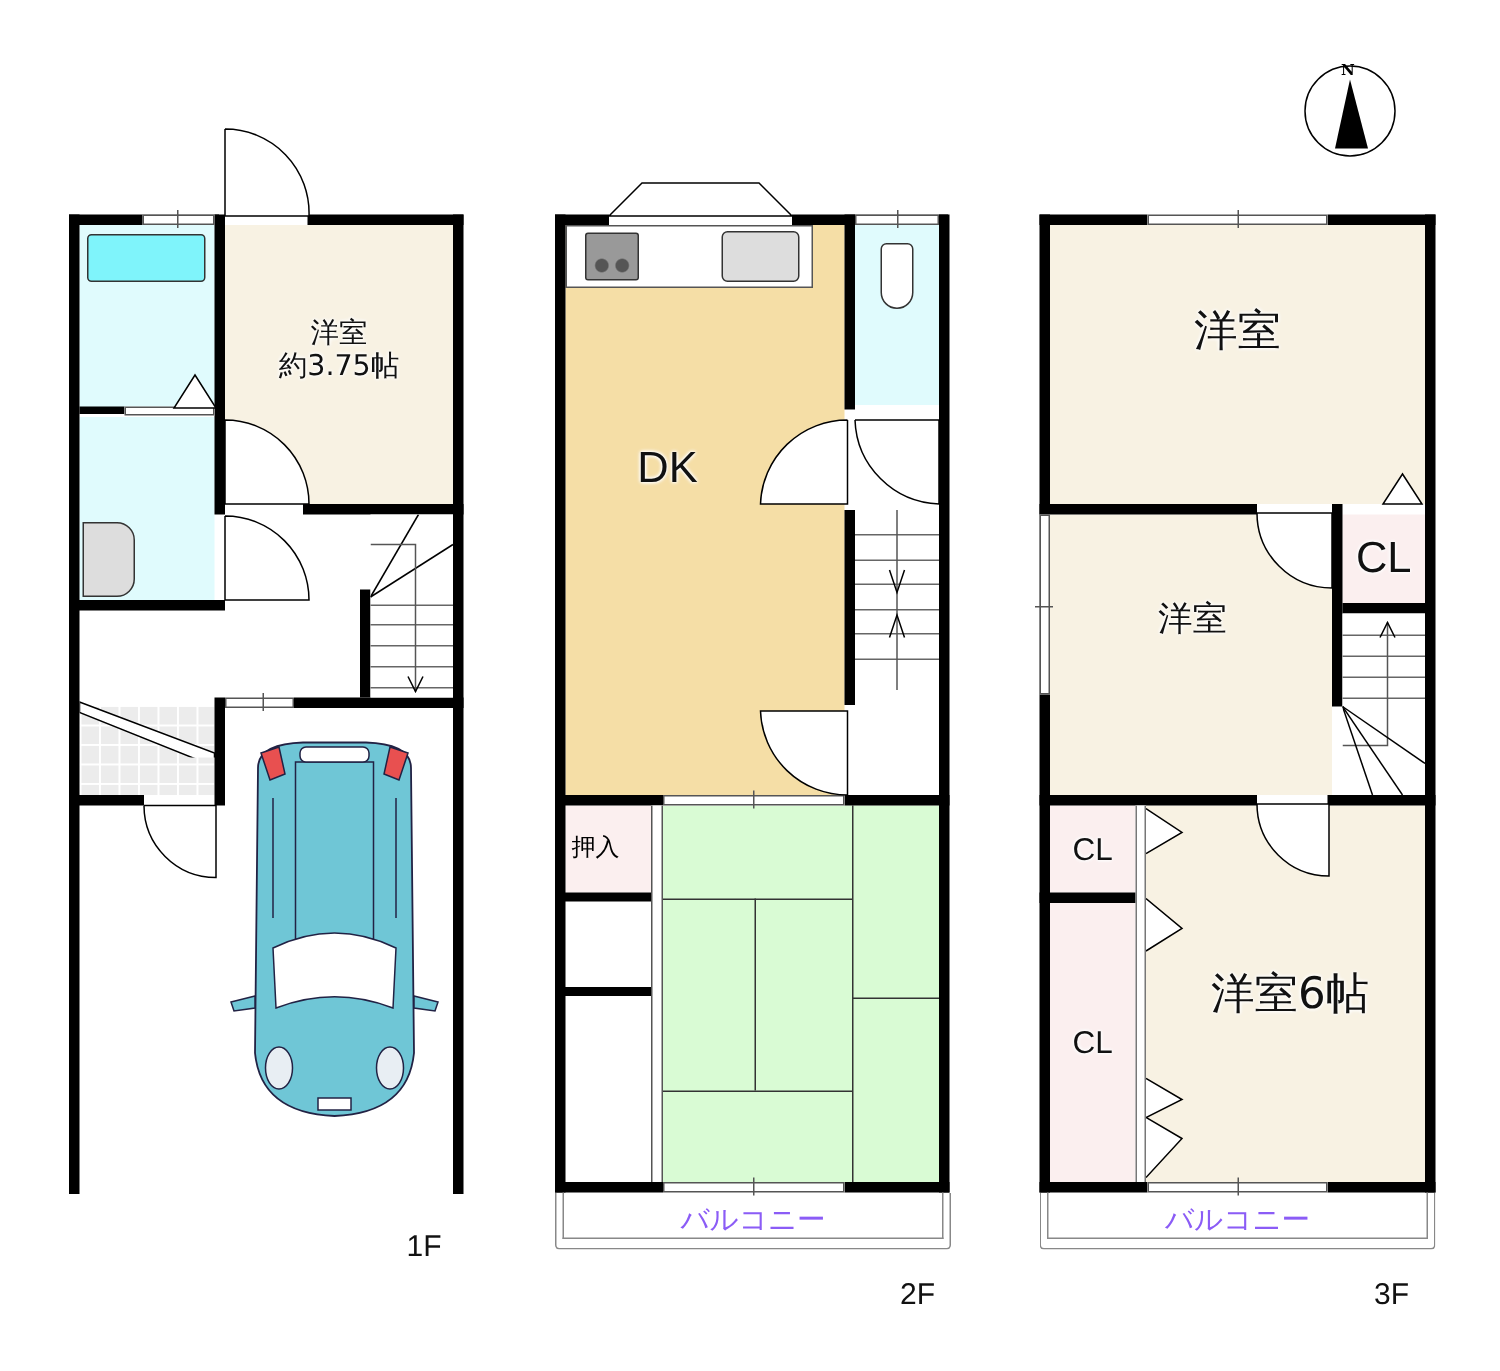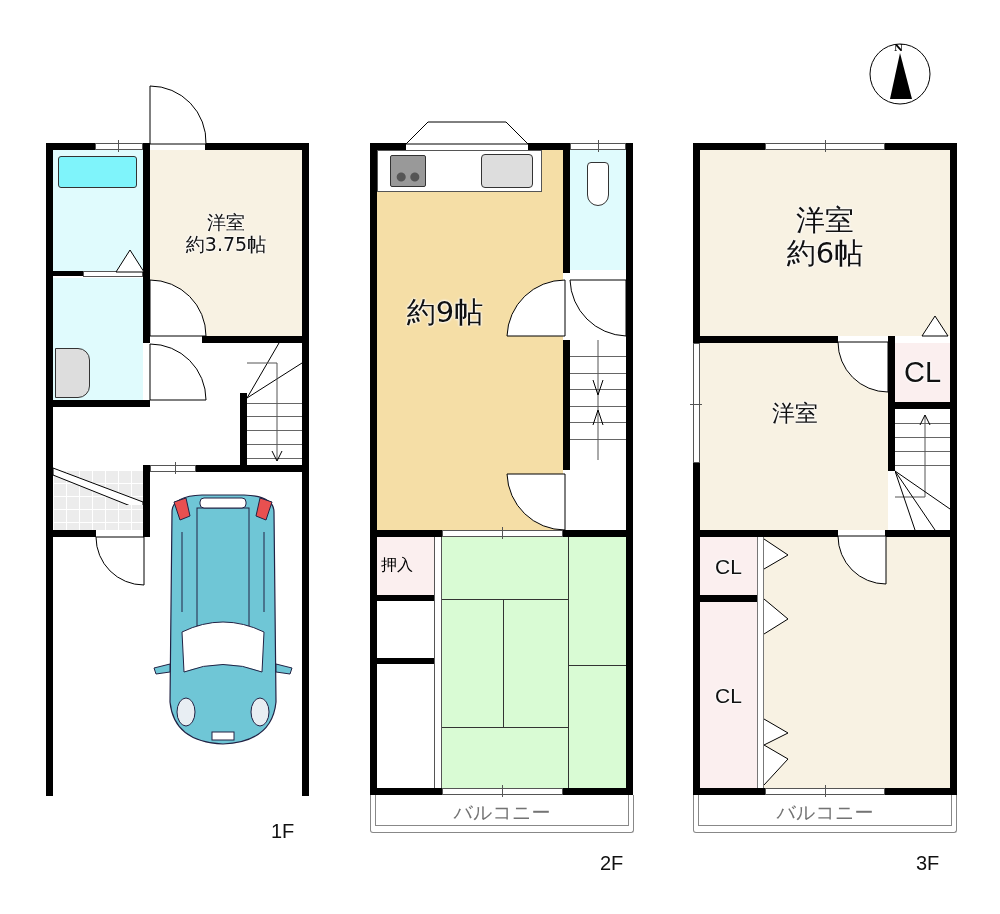--- a/index.html
+++ b/index.html
@@ -261,7 +261,6 @@
 
   <div class="room-label" style="left:760px;top:204px;width:130px;font-size:29px;">
     <div>洋室</div>
-    <div>約6帖</div>
   </div>
   <div class="room-label" style="left:725px;top:400px;width:140px;font-size:23px;">
     <div>洋室</div>

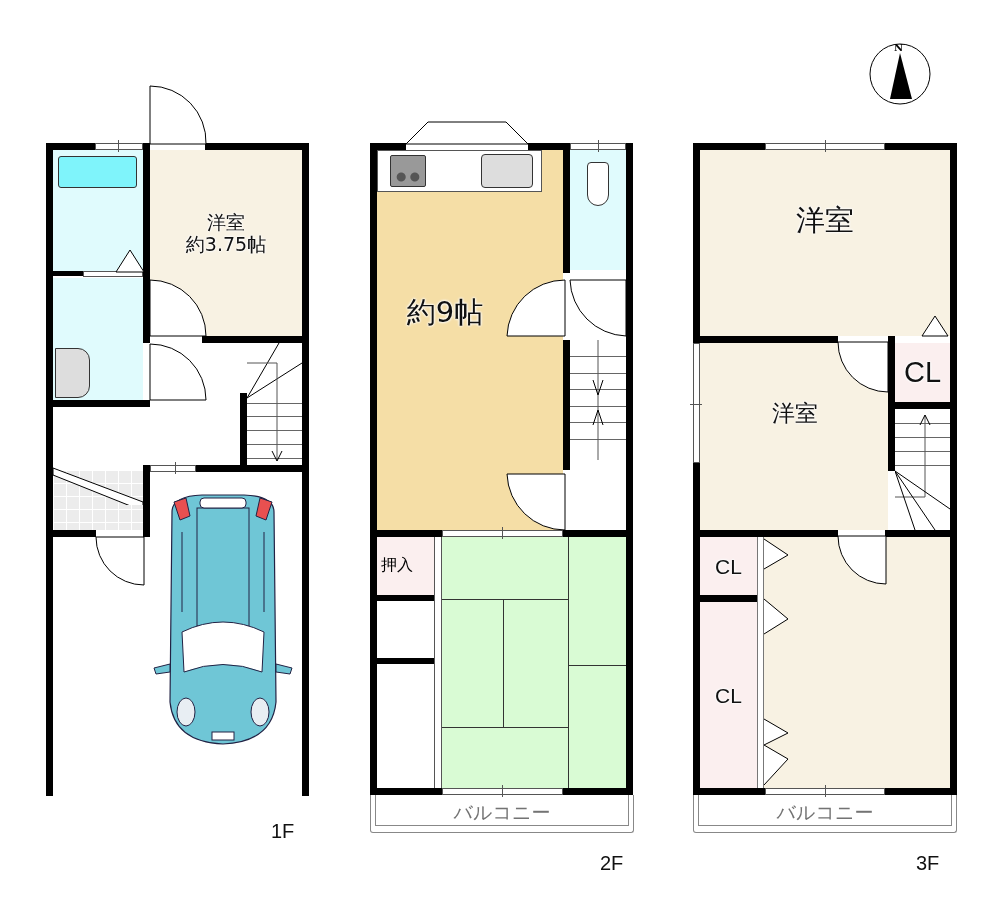--- a/index.html
+++ b/index.html
@@ -190,6 +190,7 @@
   </div>
 
   <div class="room-label" style="left:380px;top:296px;width:130px;font-size:29px;">
+    <div style="font-family:'Liberation Sans',sans-serif;">DK</div>
     <div>約9帖</div>
   </div>
   <div class="floor-label" style="left:600px;top:852px;">2F</div>

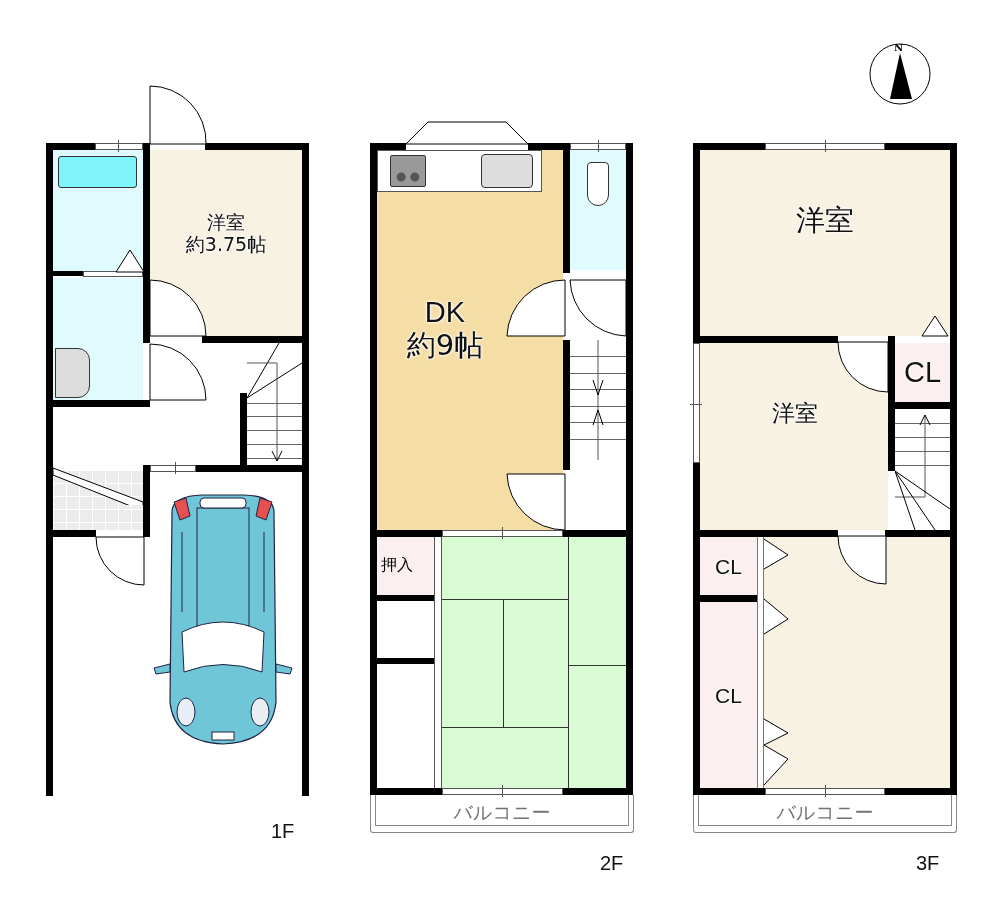--- a/index.html
+++ b/index.html
@@ -191,7 +191,6 @@
 
   <div class="room-label" style="left:380px;top:296px;width:130px;font-size:29px;">
     <div style="font-family:'Liberation Sans',sans-serif;">DK</div>
-    <div>約9帖</div>
   </div>
   <div class="floor-label" style="left:600px;top:852px;">2F</div>
 </div>

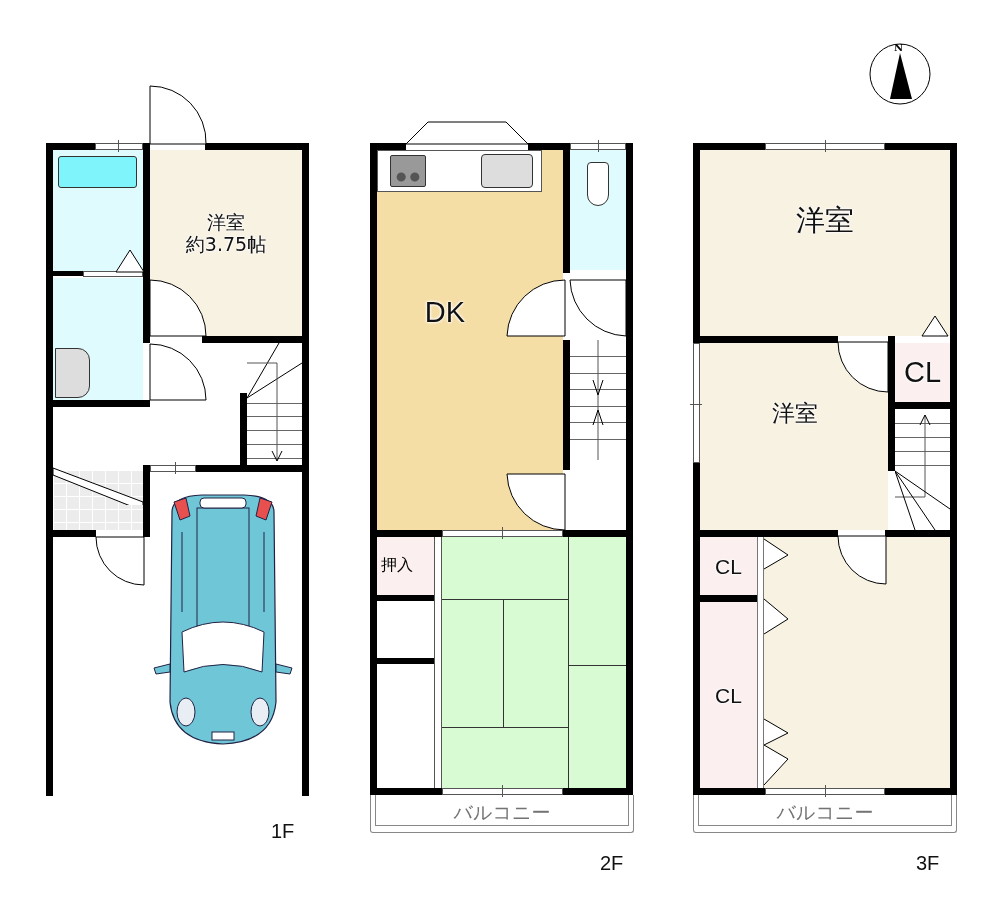--- a/index.html
+++ b/index.html
@@ -265,6 +265,9 @@
   <div class="room-label" style="left:725px;top:400px;width:140px;font-size:23px;">
     <div>洋室</div>
   </div>
+  <div class="room-label" style="left:780px;top:646px;width:160px;font-size:29px;">
+    <div>洋室6帖</div>
+  </div>
   <div class="room-label cl-text" style="left:895px;top:356px;width:55px;font-size:29px;">CL</div>
   <div class="room-label cl-text" style="left:700px;top:555px;width:57px;font-size:21px;">CL</div>
   <div class="room-label cl-text" style="left:700px;top:684px;width:57px;font-size:21px;">CL</div>

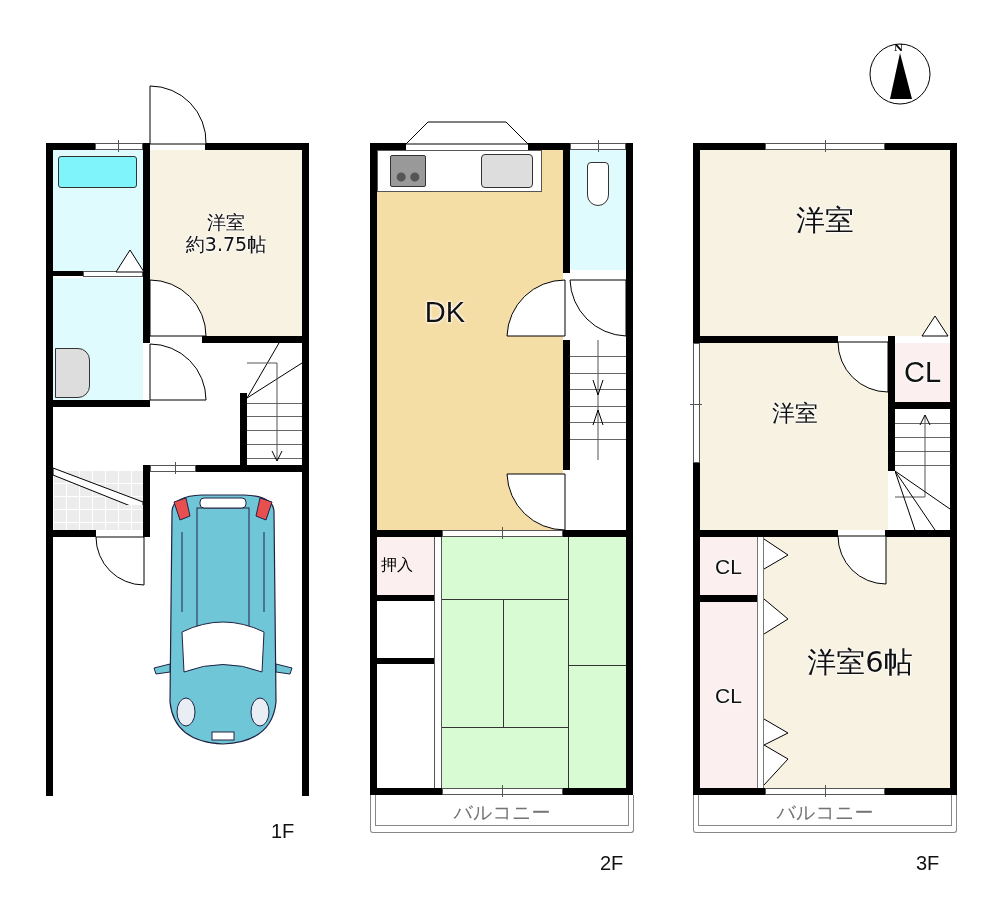--- a/index.html
+++ b/index.html
@@ -16,7 +16,7 @@
   .stair-line { position: absolute; height: 1px; background: #666; }
   .balcony { position: absolute; border: 1px solid #888; border-top: none; border-radius: 0 0 3px 3px; box-sizing: border-box; }
   .balcony-inner { position: absolute; border: 1px solid #888; border-top: none; box-sizing: border-box; }
-  .balcony-text { position: absolute; font-size: 19px; color: #737373; width: 100%; text-align: center; }
+  .balcony-text { position: absolute; font-size: 19px; color: #8b5cf6; width: 100%; text-align: center; }
   .tatami-line { position: absolute; background: #333; }
   .cl-text { font-family: "Liberation Sans", sans-serif; }
 </style>

